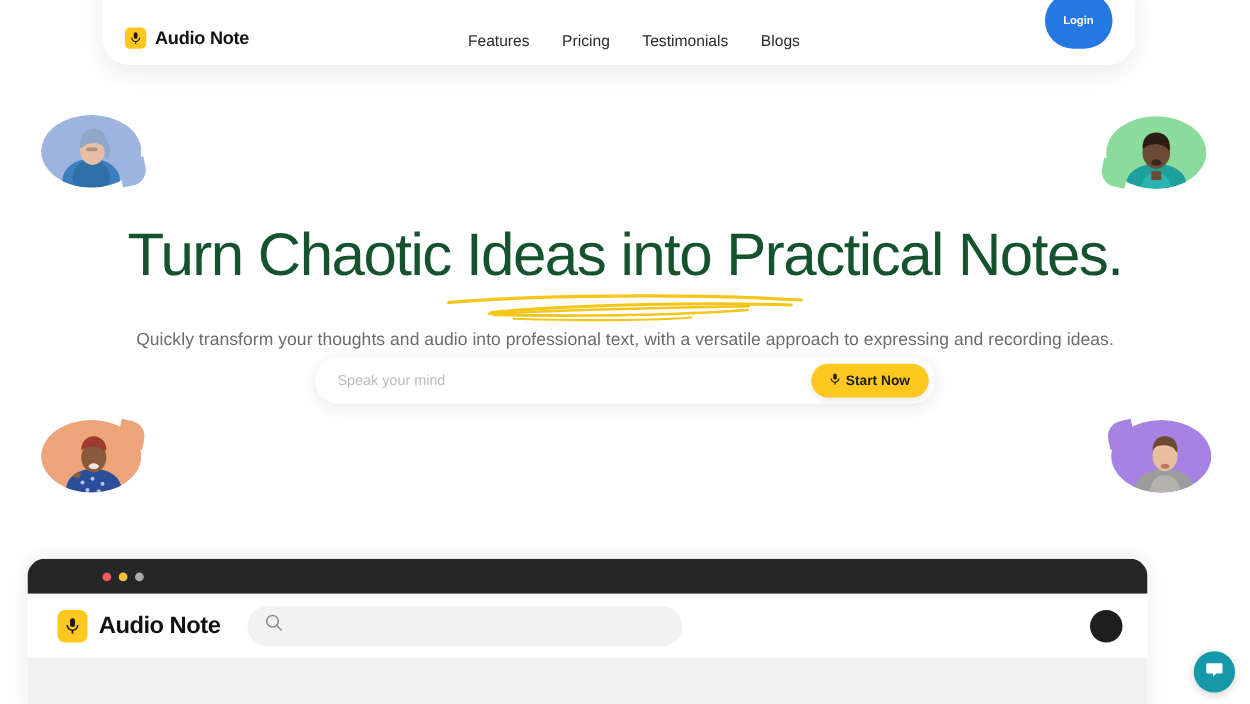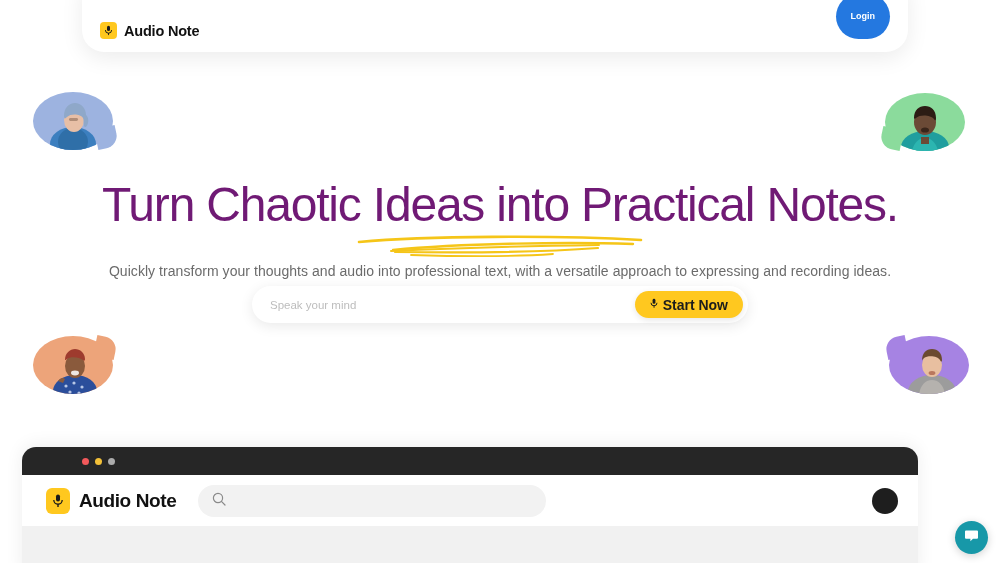--- a/index.html
+++ b/index.html
@@ -350,6 +350,12 @@
     <span class="brand-name">Audio Note</span>
   </div>
 
+  <nav class="nav">
+    <span class="nav-link">Features</span>
+    <span class="nav-link">Pricing</span>
+    <span class="nav-link">Testimonials</span>
+    <span class="nav-link">Blogs</span>
+  </nav>
 
   <button class="login-btn">Login</button>
 </div>

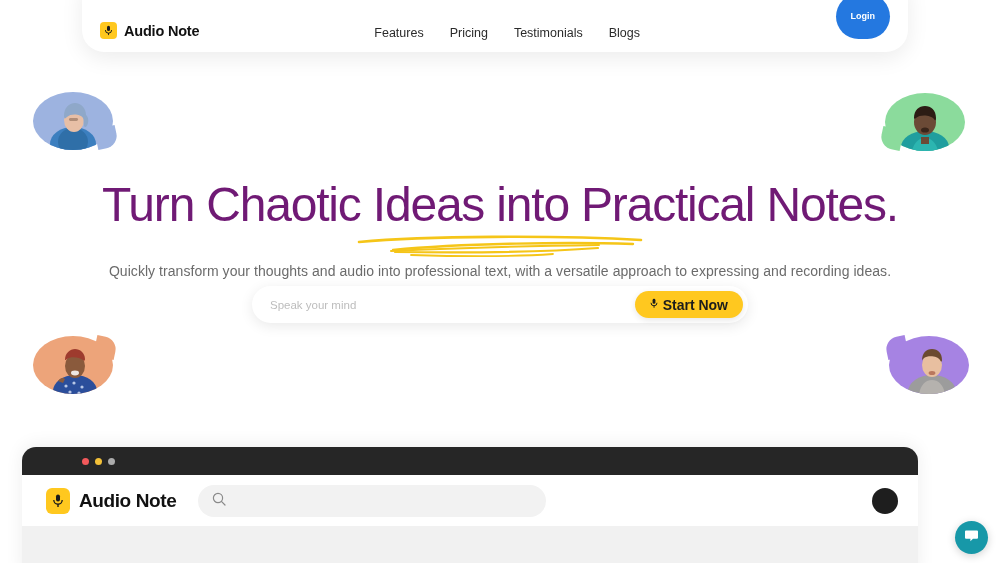--- a/index.html
+++ b/index.html
@@ -164,7 +164,7 @@
   .hero-title {
     font-size: 48px;
     font-weight: 400;
-    color: #701a75;
+    color: #14532d;
     letter-spacing: -1.2px;
     line-height: 1.12;
     white-space: nowrap;

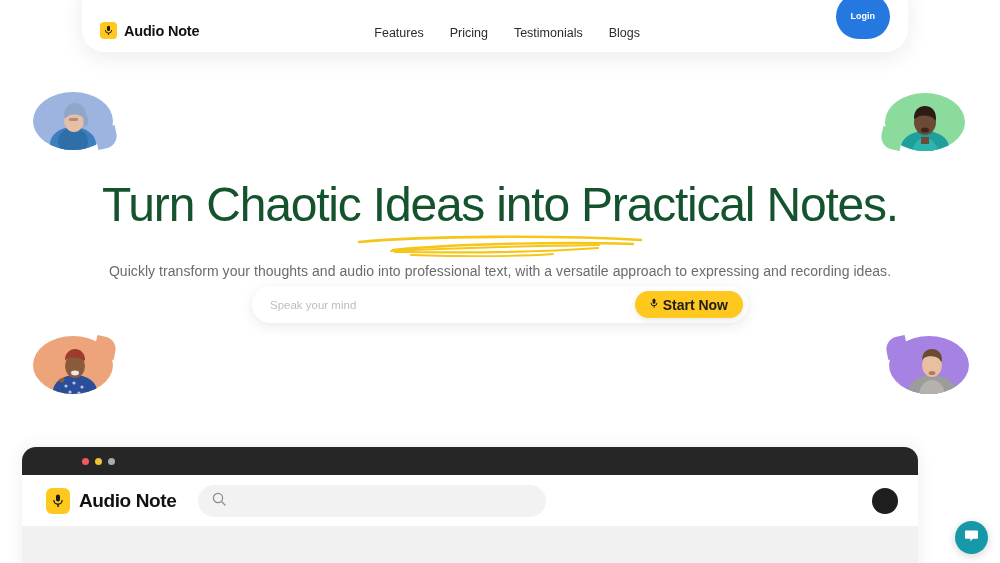--- a/index.html
+++ b/index.html
@@ -227,7 +227,7 @@
     box-shadow: 0 2px 6px rgba(0,0,0,0.10);
   }
   .start-btn-label {
-    font-size: 14px;
+    font-size: 11px;
     font-weight: 700;
     color: #1c1c1c;
     white-space: nowrap;

